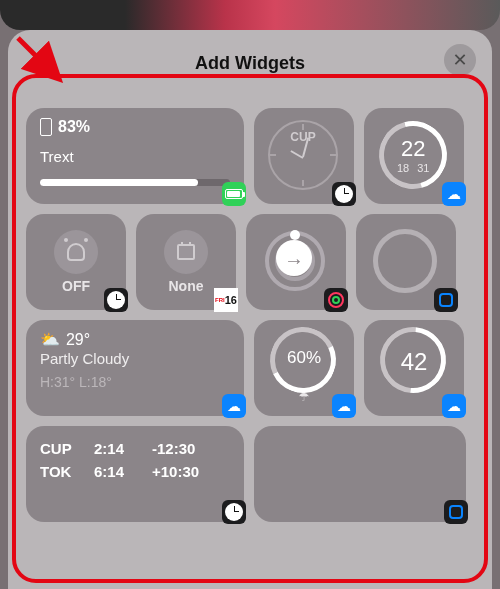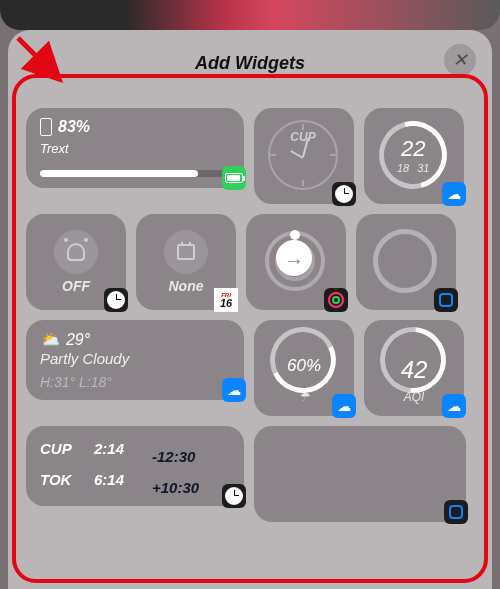--- a/index.html
+++ b/index.html
@@ -30,7 +30,6 @@
     background: rgba(190,185,188,0.95);
     border-radius: 22px 22px 0 0;
     padding-top: 18px;
-    font-style: italic;
   }
   .header {
     display: flex;

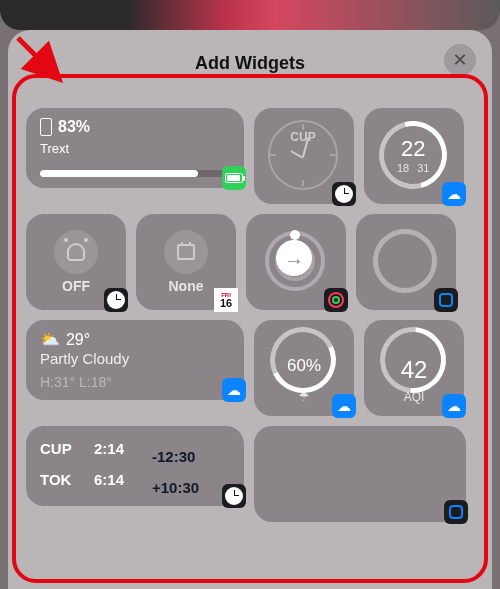--- a/index.html
+++ b/index.html
@@ -74,7 +74,7 @@
     color: #fff;
     cursor: pointer;
   }
-  .w-large { flex: 0 0 218px; height: 80px; }
+  .w-large { flex: 0 0 218px; height: 96px; }
   .w-small { flex: 0 0 100px; height: 96px; }
   .w-empty { flex: 0 0 212px; height: 96px; }
   .badge {

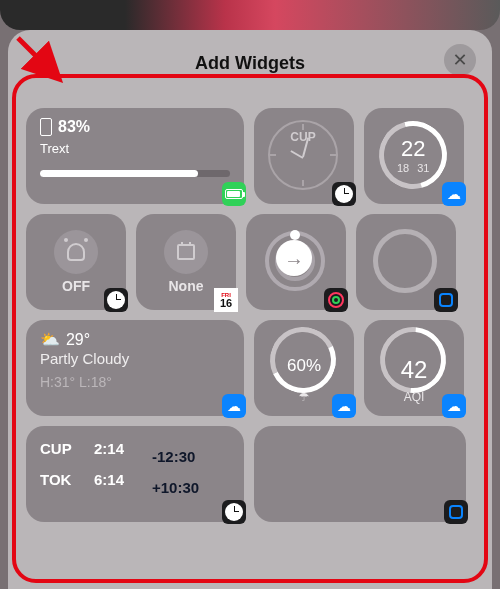--- a/index.html
+++ b/index.html
@@ -198,7 +198,7 @@
           <div class="phone-icon"></div>
           <span>83%</span>
         </div>
-        <div style="font-size:13px;margin-top:5px;">Trext</div>
+        <div style="font-size:15px;margin-top:12px;">Trext</div>
         <div class="batt-bar">
             <div class="batt-fill"></div>
           </div>

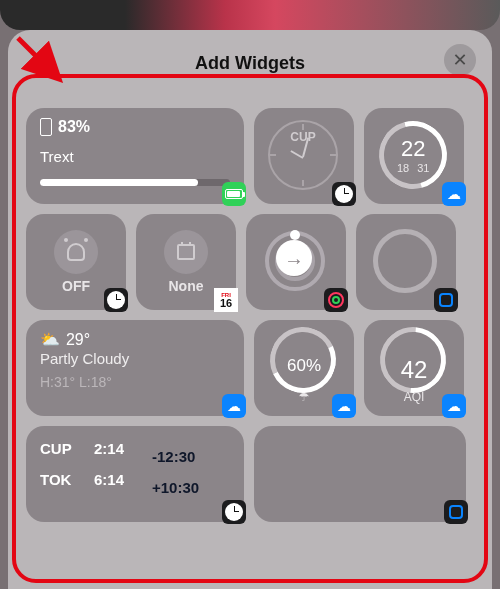--- a/index.html
+++ b/index.html
@@ -87,7 +87,7 @@
   }
   .badge-green { background: #30d158; }
   .badge-black { background: #1c1c1e; }
-  .badge-white { background: #fff; color:#e30613; font-size:9px; font-weight:600; border-radius:0; flex-direction:column; line-height:1; }
+  .badge-white { background: #fff; color:#e30613; font-size:9px; font-weight:600; border-radius:0; flex-direction:row; line-height:1; }
   .badge-blue { background: #0a84ff; }
   .badge-empty { background: #1c1c1e; }
 

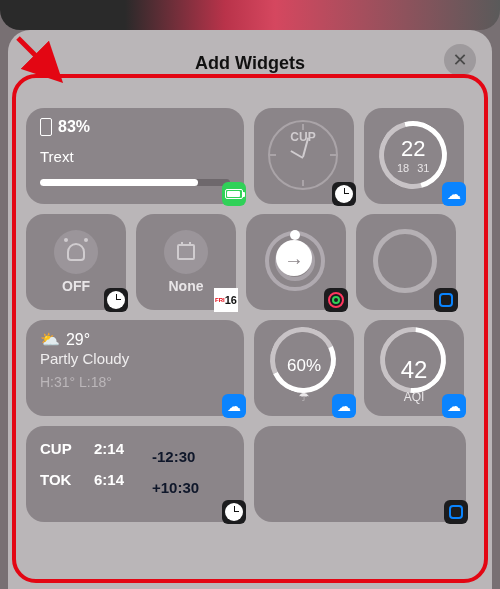--- a/index.html
+++ b/index.html
@@ -146,7 +146,7 @@
   .weather-icon{font-size:16px;}
 
   .pct-ring { width:66px; height:66px; border-radius:50%; border:5px solid #c8c3c6; border-top-color:#fff; border-left-color:#fff; position:absolute; top:7px; left:16px; transform:rotate(200deg);}
-  .pct-text { position:absolute; top:36px; left:0; right:0; text-align:center; font-size:17px; font-weight:500;}
+  .pct-text { position:absolute; top:28px; left:0; right:0; text-align:center; font-size:17px; font-weight:500;}
   .umbrella { position:absolute; bottom:12px; left:0; right:0; text-align:center; font-size:12px; color:#e8e5e7;}
   .aqi-label { position:absolute; bottom:12px; left:0; right:0; text-align:center; font-size:12px; color:#e8e5e7;}
 

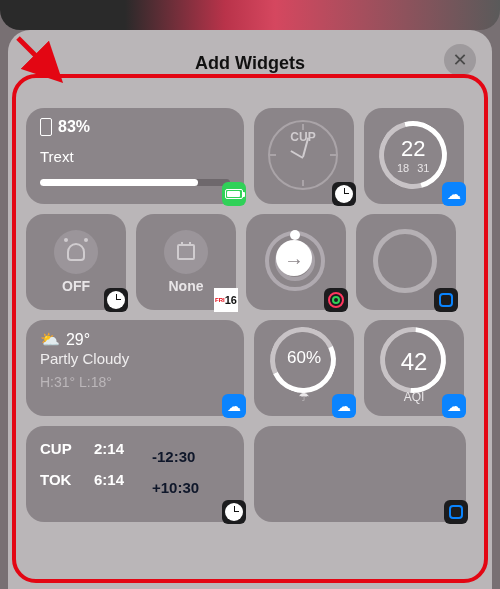--- a/index.html
+++ b/index.html
@@ -309,7 +309,6 @@
       <div class="widget w-small">
         <div class="pct-ring" style="transform:rotate(140deg);"></div>
         <div class="pct-text" style="font-size:24px;">42</div>
-        <div class="aqi-label">AQI</div>
         <div class="badge badge-blue">
             <span class="badge-weather">☁</span>
           </div>

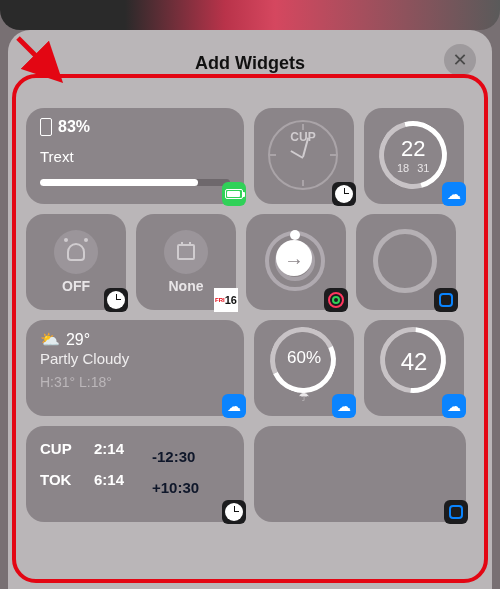--- a/index.html
+++ b/index.html
@@ -154,7 +154,7 @@
   .clock-row { display:flex; gap:14px; line-height:1.5;}
   .clock-row span:nth-child(1){width:40px;}
   .clock-row span:nth-child(2){width:44px;}
-  .clock-row span:nth-child(3){color:#0f172a;margin-top:8px;}
+  .clock-row span:nth-child(3){color:#ffffff;}
   .badge-activity { width:16px;height:16px;border-radius:50%;border:2px solid #ff375f; position:relative;}
   .badge-activity::before{content:'';position:absolute;top:2px;left:2px;right:2px;bottom:2px;border:2px solid #30d158;border-radius:50%;}
   .badge-weather { color:#fff; font-size:14px;}

